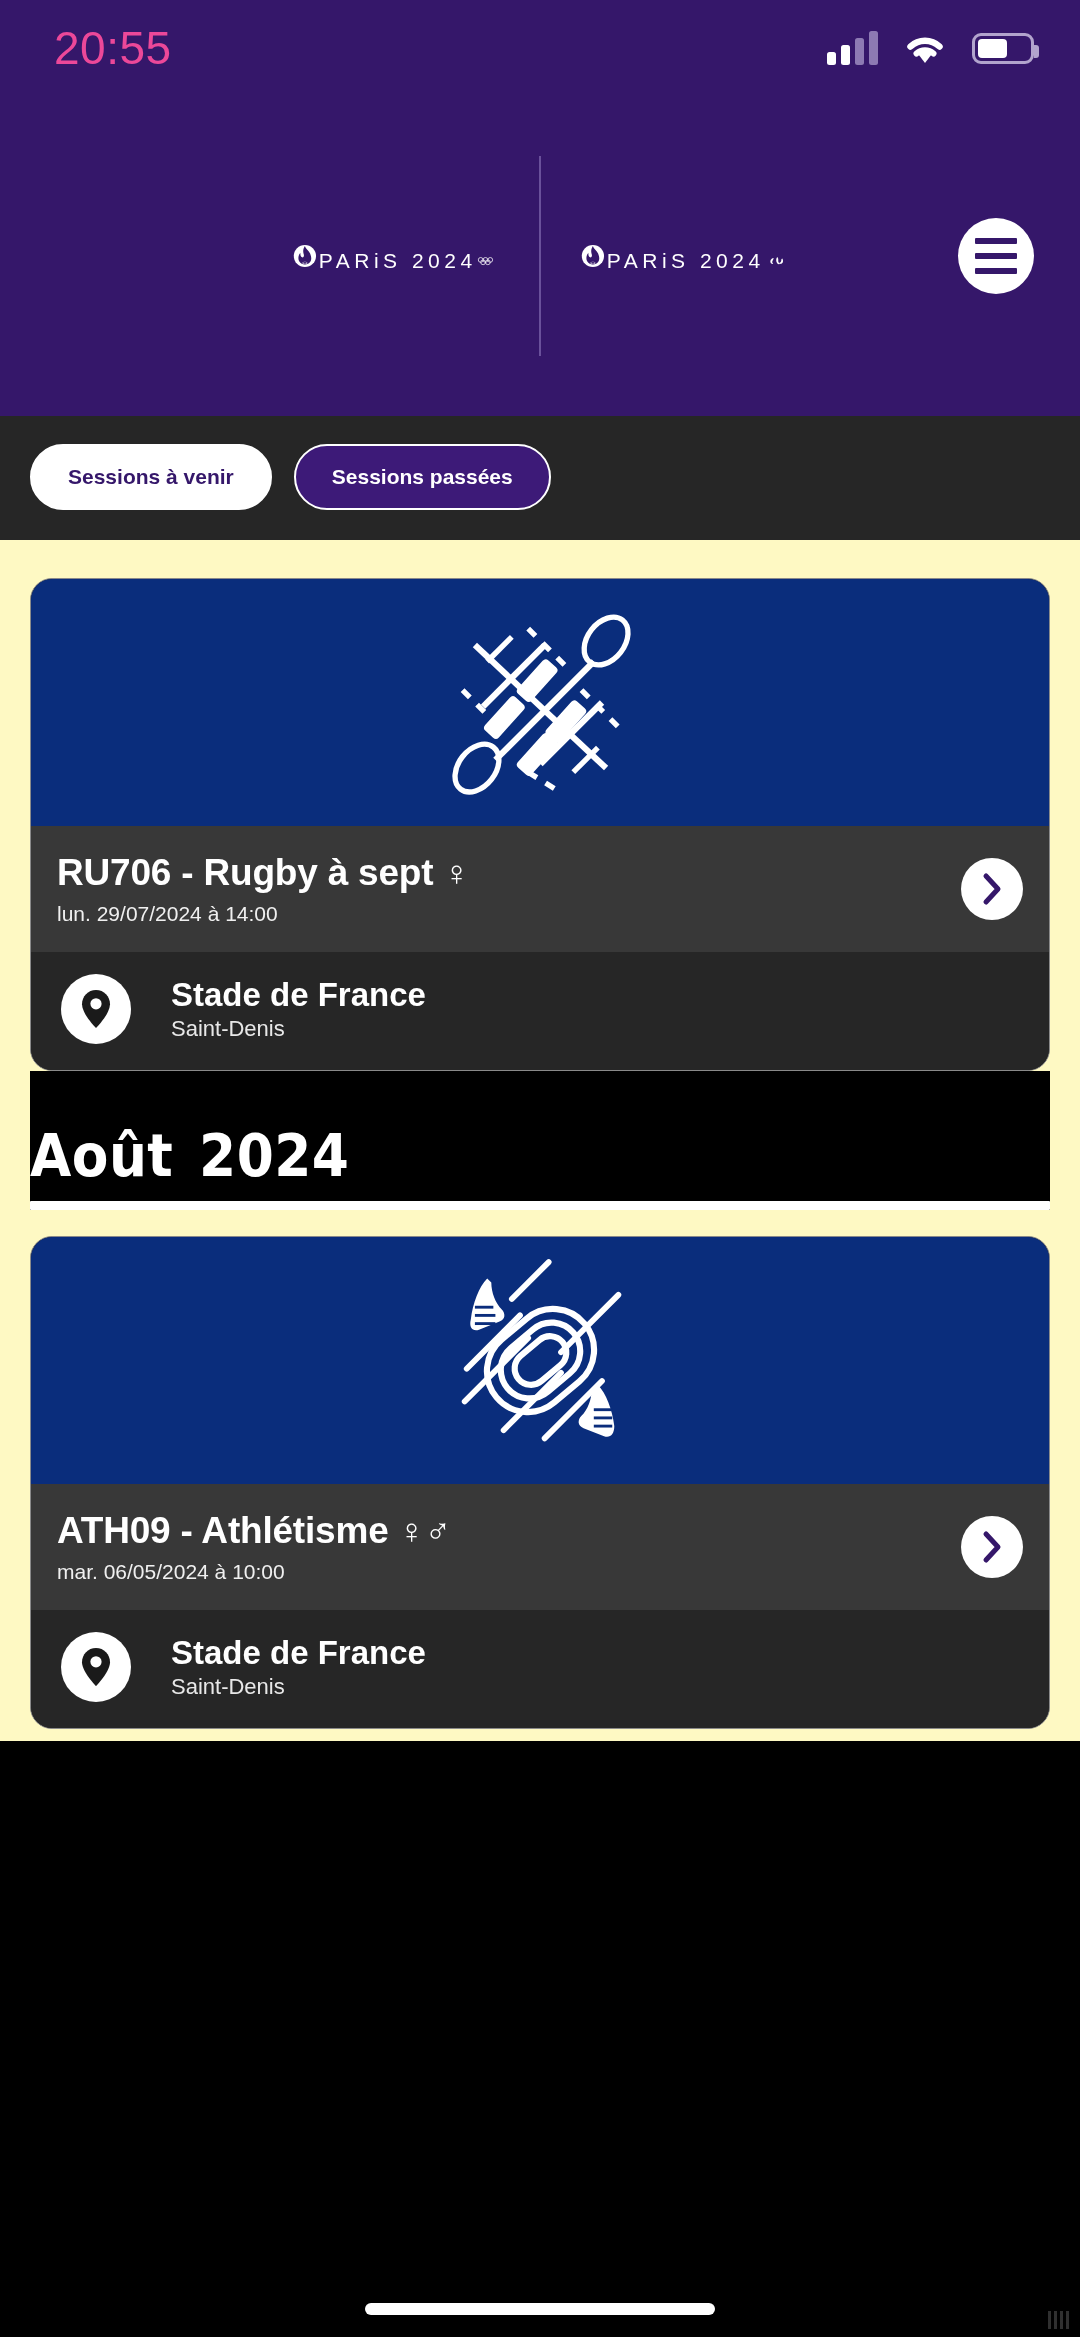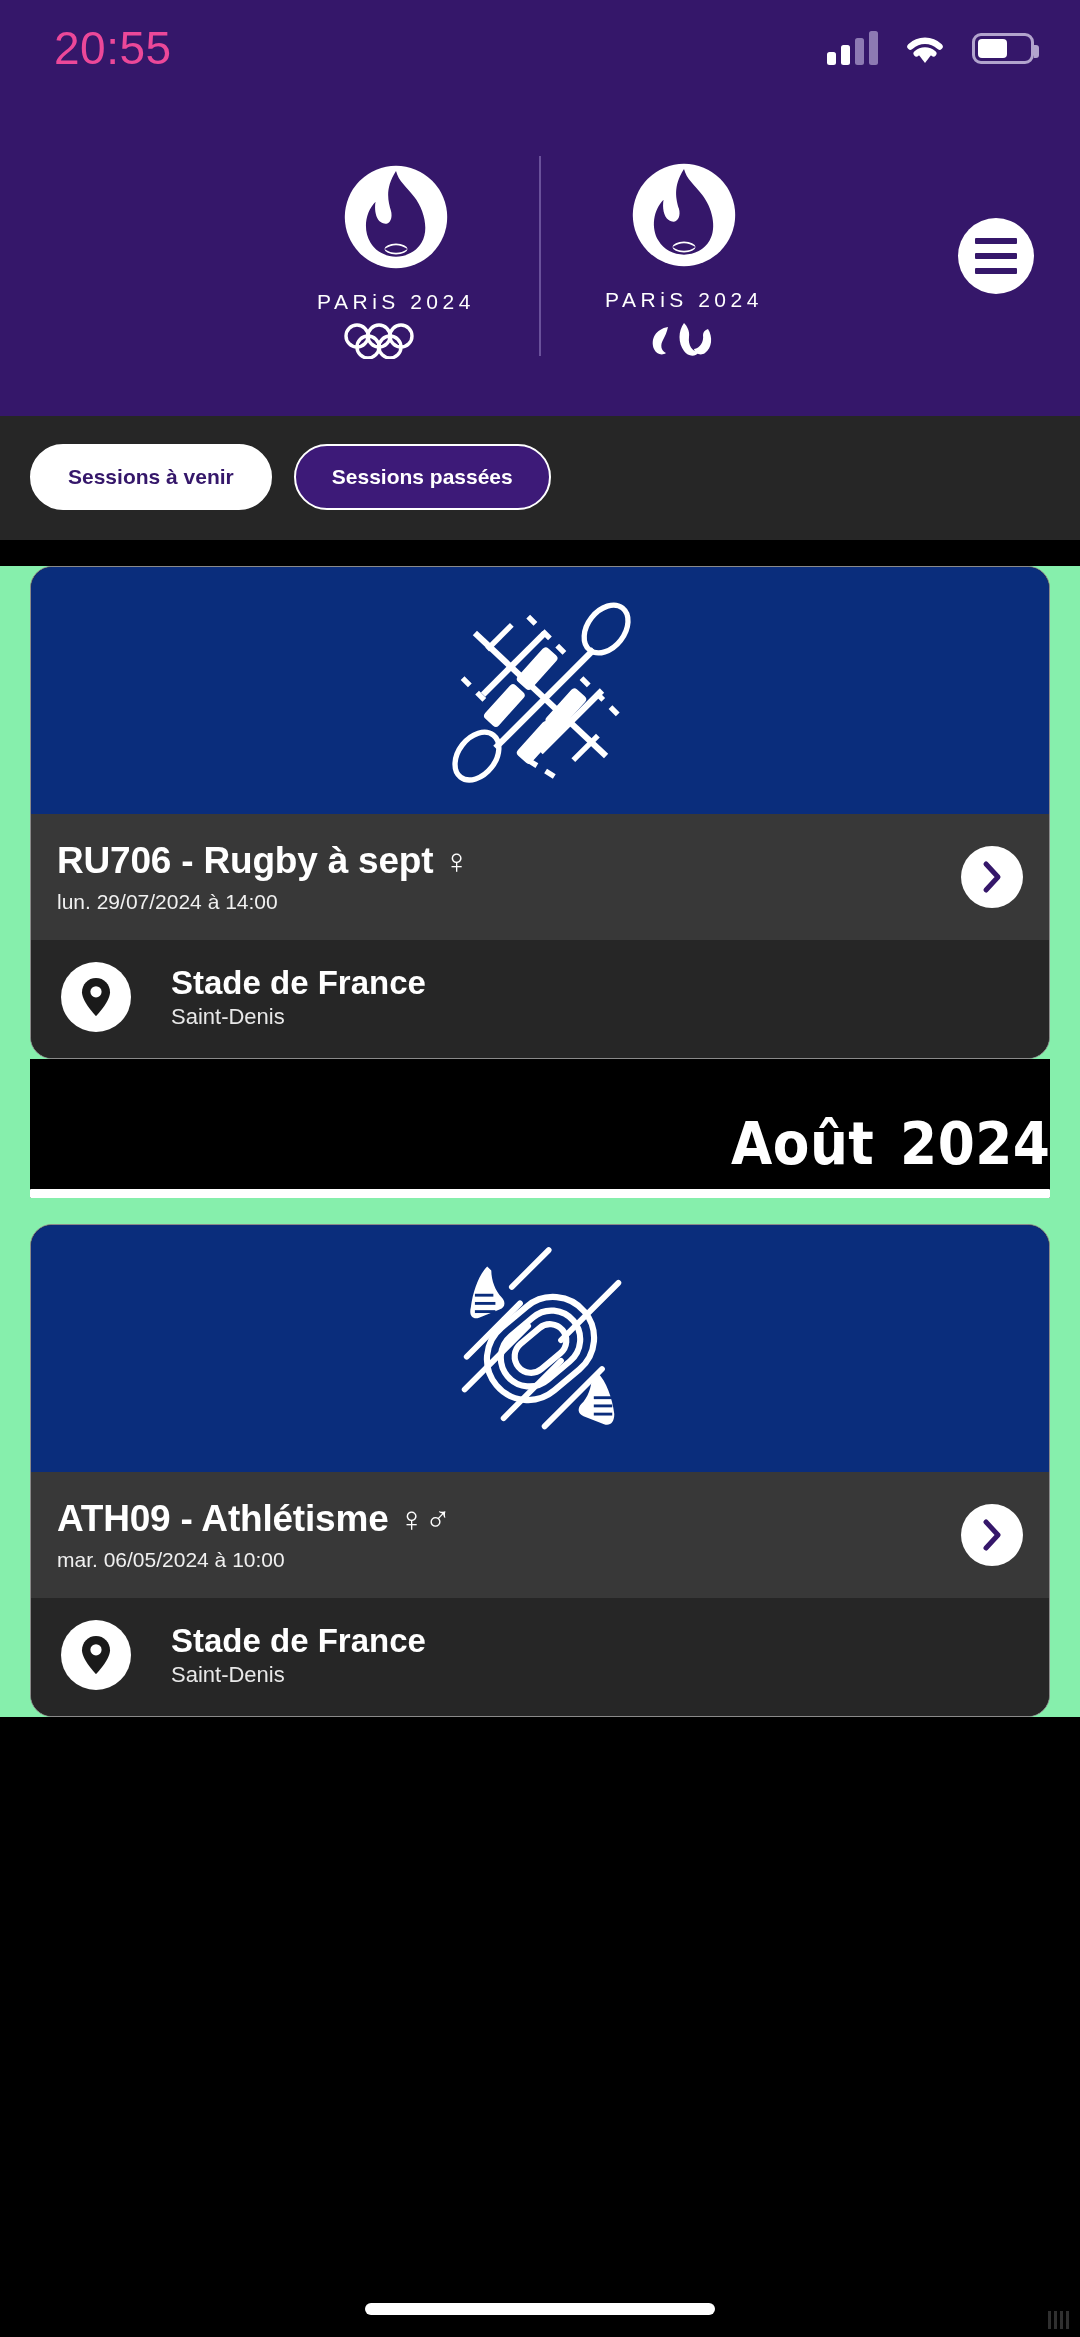--- a/index.html
+++ b/index.html
@@ -50,7 +50,7 @@
     display:flex; align-items:center; justify-content:center;
   }
   .logos{ display:flex; align-items:center; gap:0; }
-  .logo{ width:210px; display:flex; flex-direction:column; align-items:center; }
+  .logo{ width:210px; display:flex; flex-direction:row; align-items:center; }
   .logo-divider{
     width:2px; height:200px; background:#6a519b; margin:0 38px;
   }

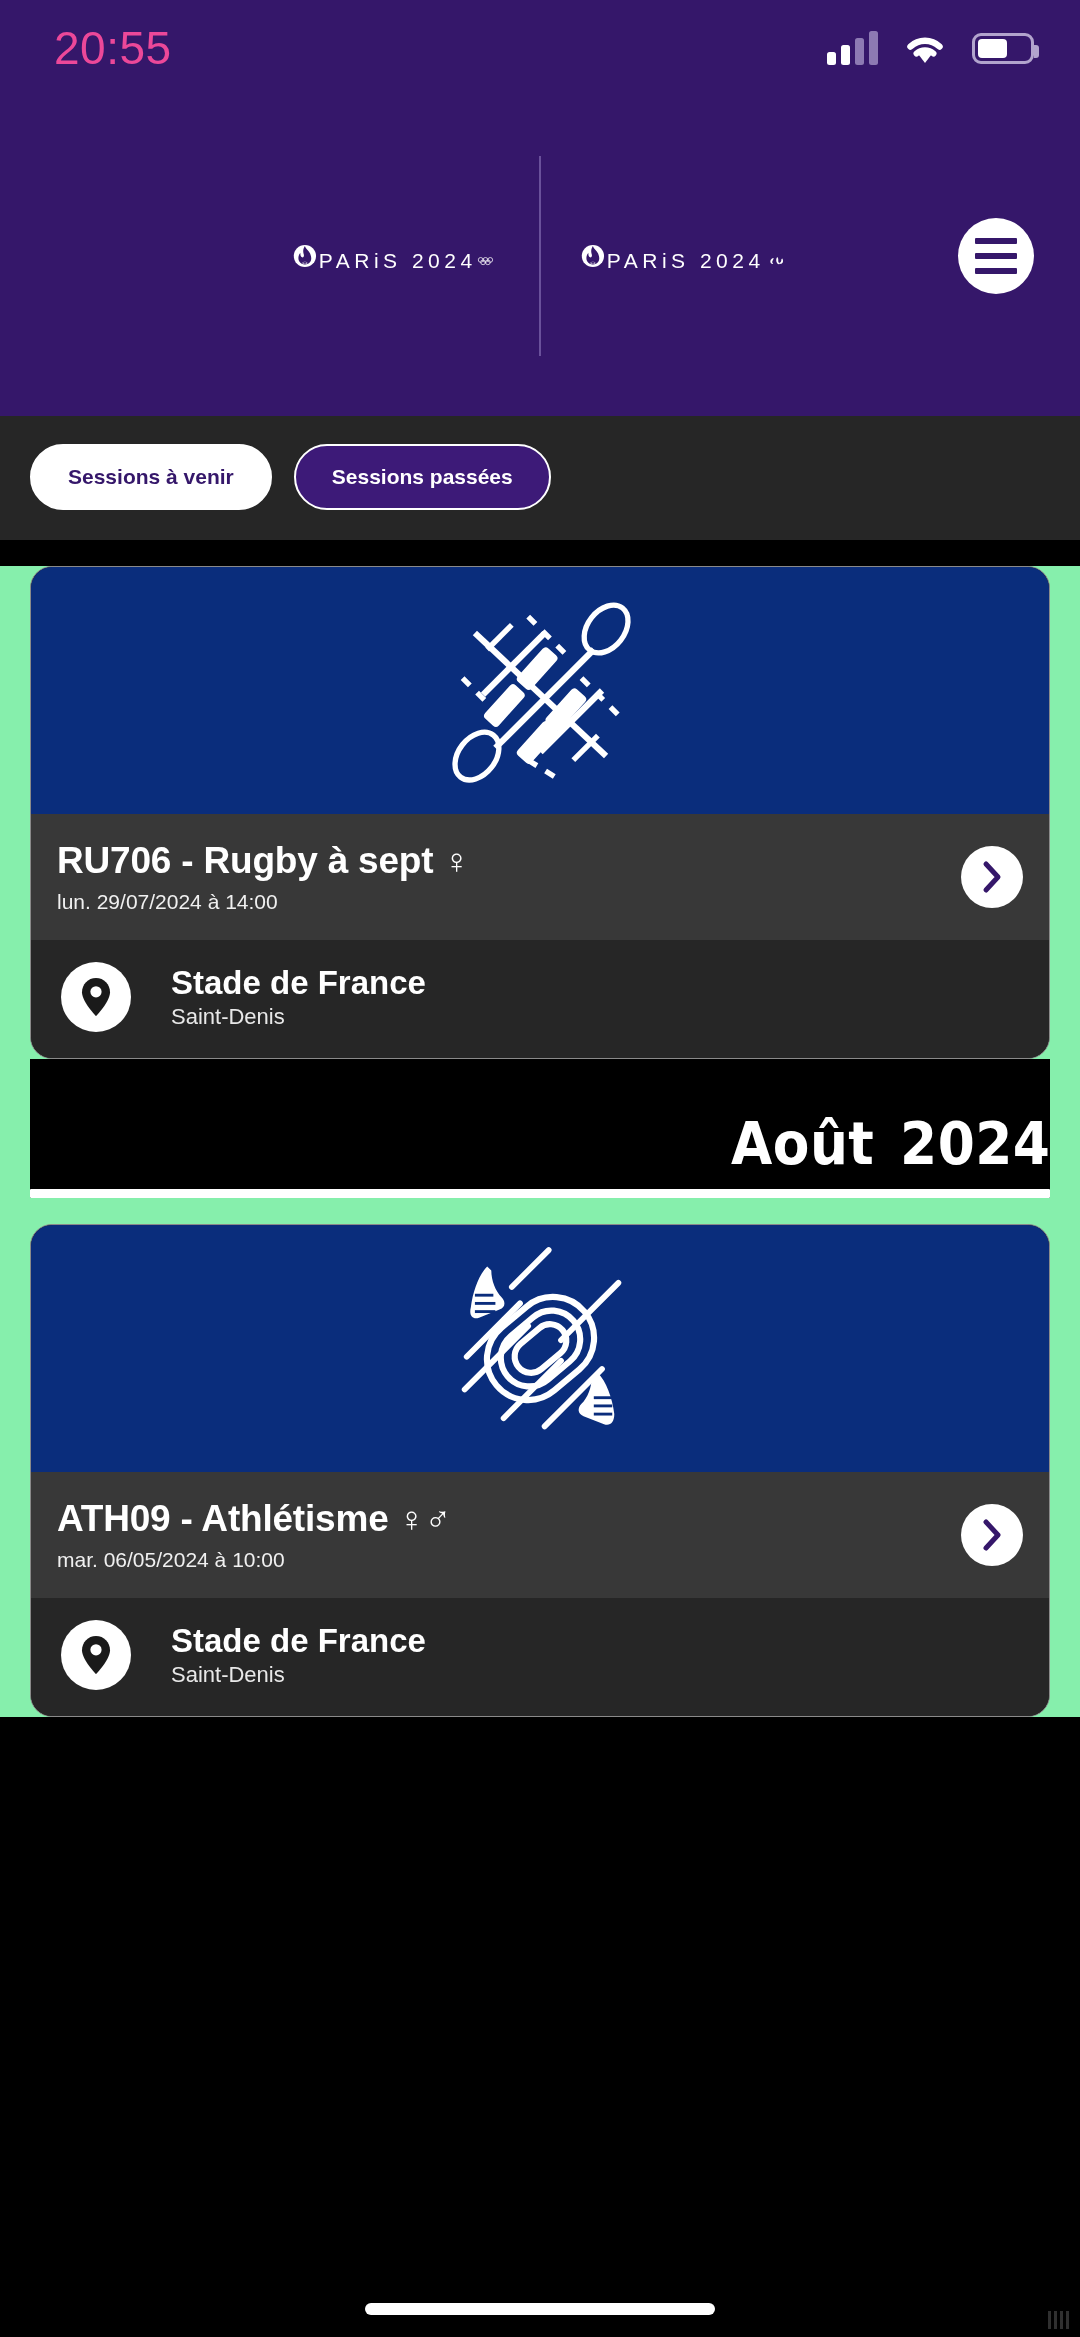--- a/index.html
+++ b/index.html
@@ -87,7 +87,7 @@
   .tab.dark{ background:#3d1a78; color:#fff; border:2px solid #fff; }
 
   
-  .list{ background:#86efac; padding:0 30px; }
+  .list{ background:#fef9c3; padding:12px 30px; }
 
   .card{
     border:1.5px solid #8a8a8a;

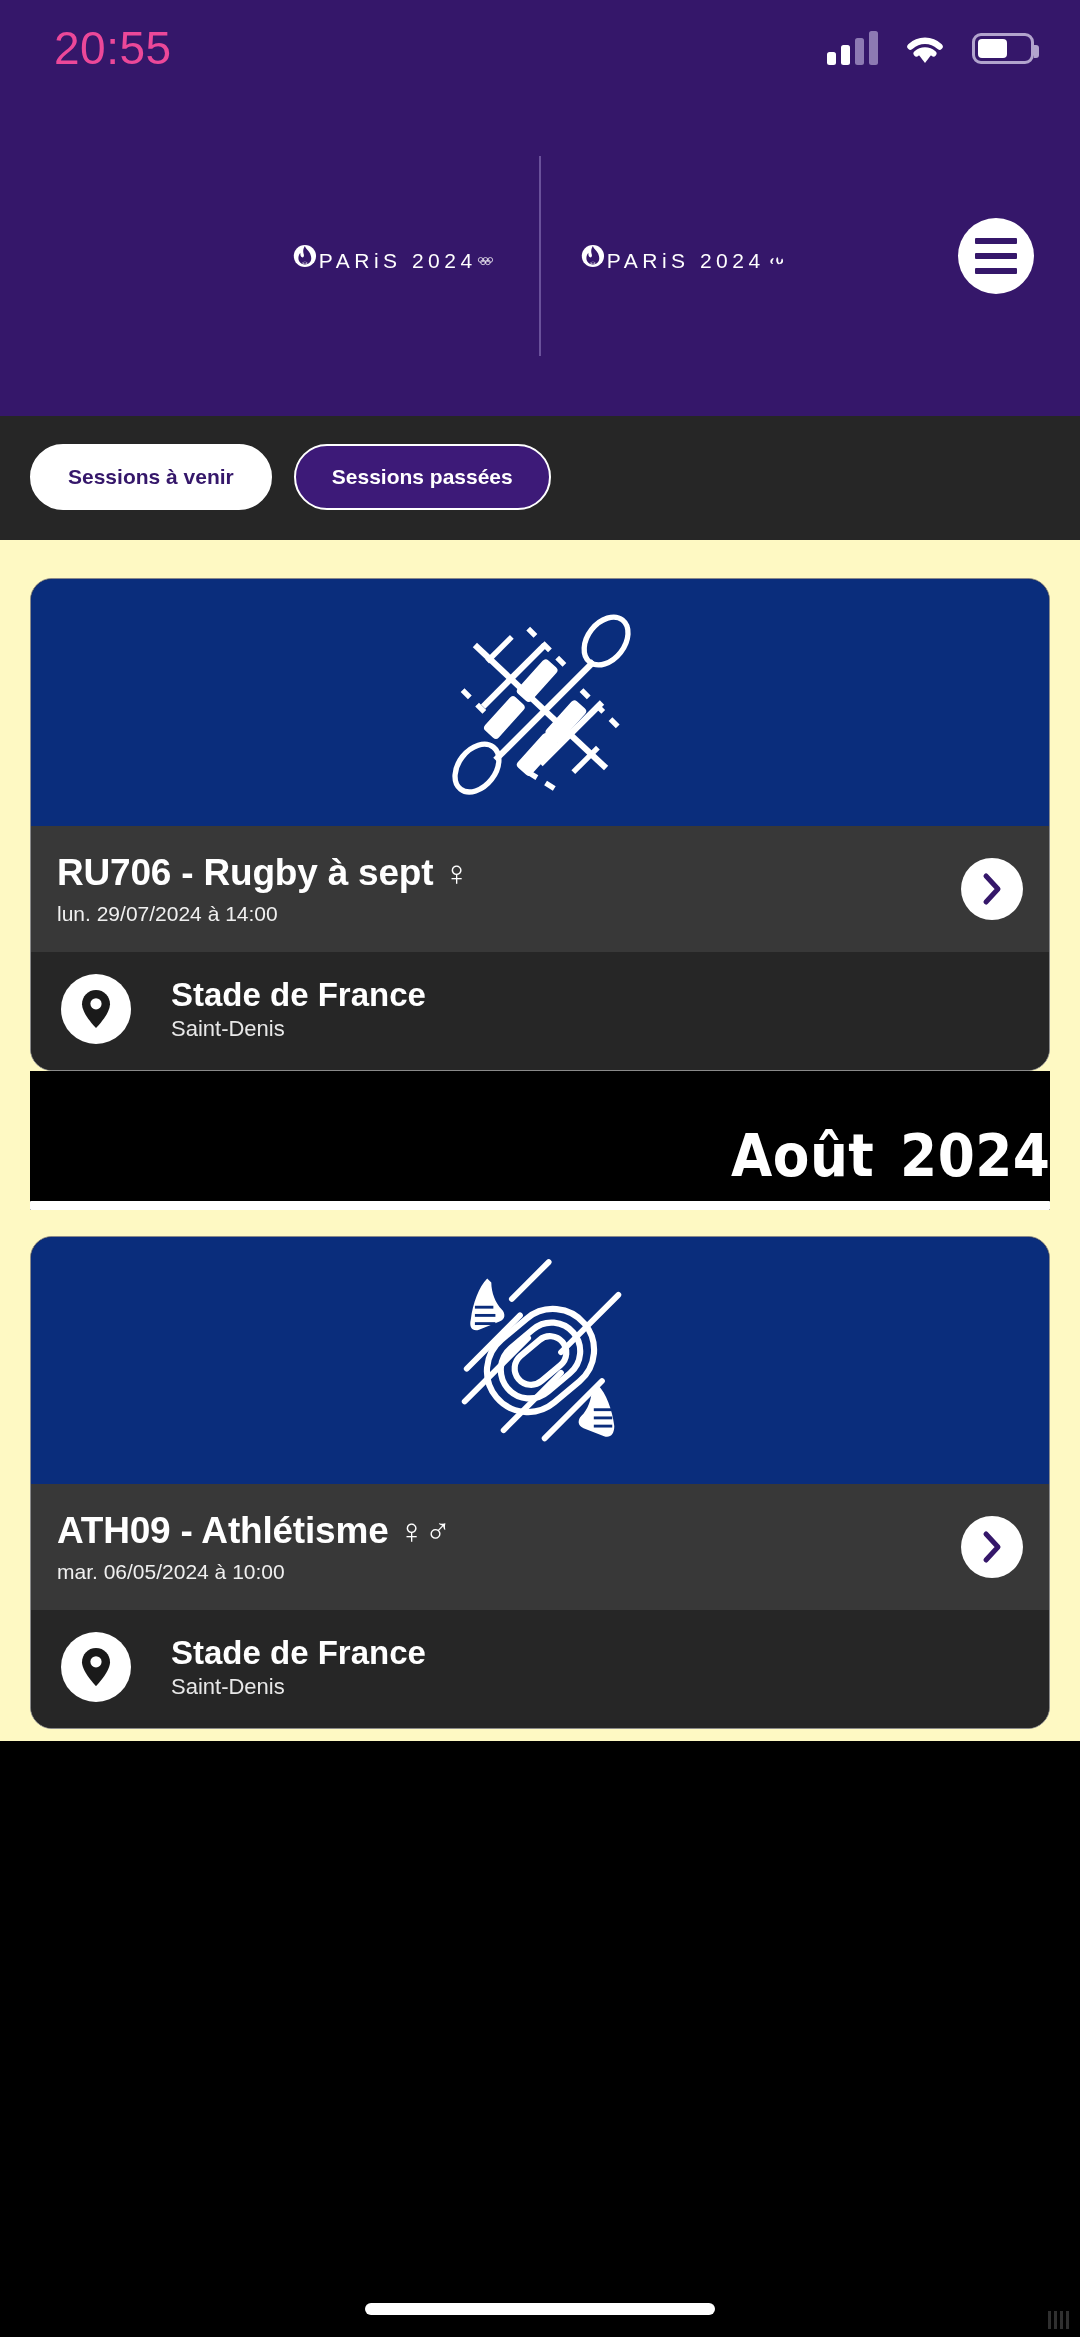--- a/index.html
+++ b/index.html
@@ -142,7 +142,7 @@
     background:#000;
   }
   .month-row{
-    display:flex; align-items:flex-end; justify-content:flex-end;
+    display:flex; align-items:flex-end; justify-content:flex-start;
   }
   .month-name, .month-year{
     font-family:"DejaVu Sans", sans-serif;

